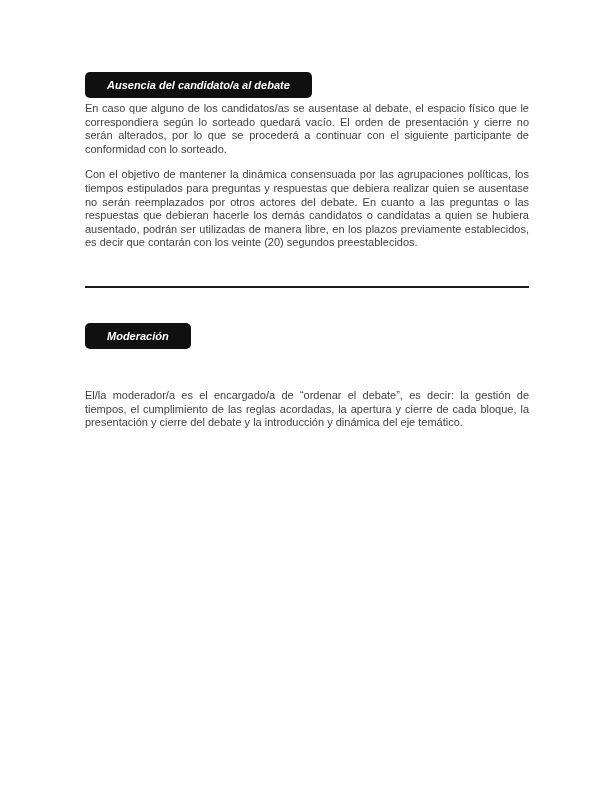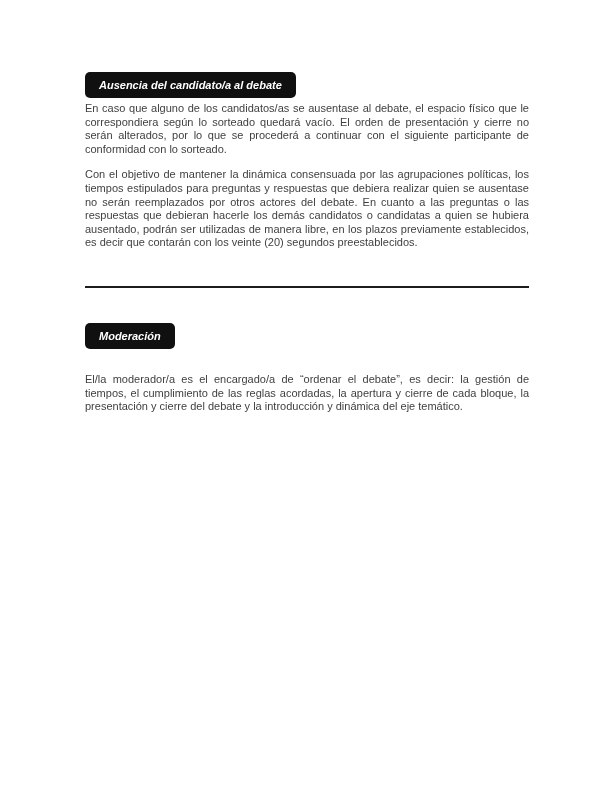--- a/index.html
+++ b/index.html
@@ -34,7 +34,7 @@
     font-weight: bold;
     font-style: italic;
     line-height: 12px;
-    padding: 7px 14px;
+    padding: 7px 22px;
     border-radius: 5px;
     white-space: nowrap;
   }

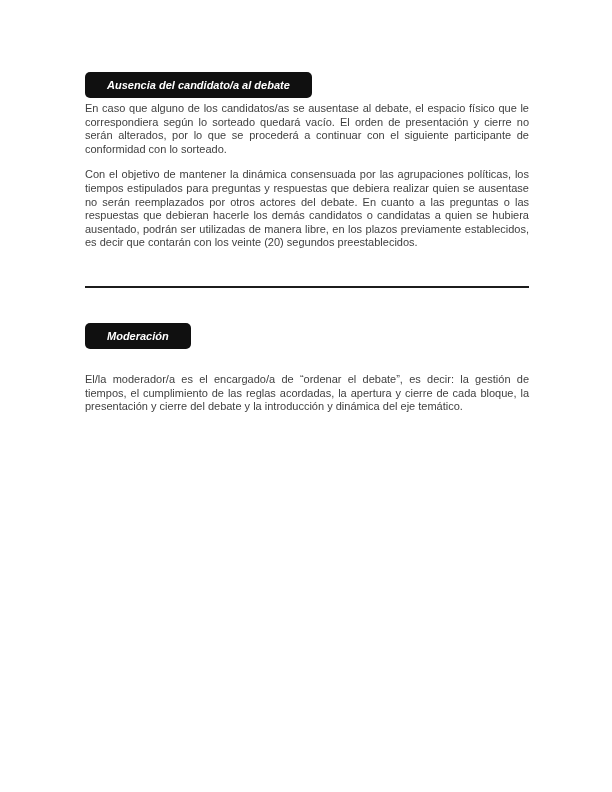--- a/index.html
+++ b/index.html
@@ -47,7 +47,7 @@
   }
   #para-1 { margin-top: 4px; }
   #para-2 { margin-top: 12px; }
-  #para-3 { margin-top: 24px; }
+  #para-3 { margin-top: 40px; }
   .divider {
     margin-top: 36px;
     width: 444px;

